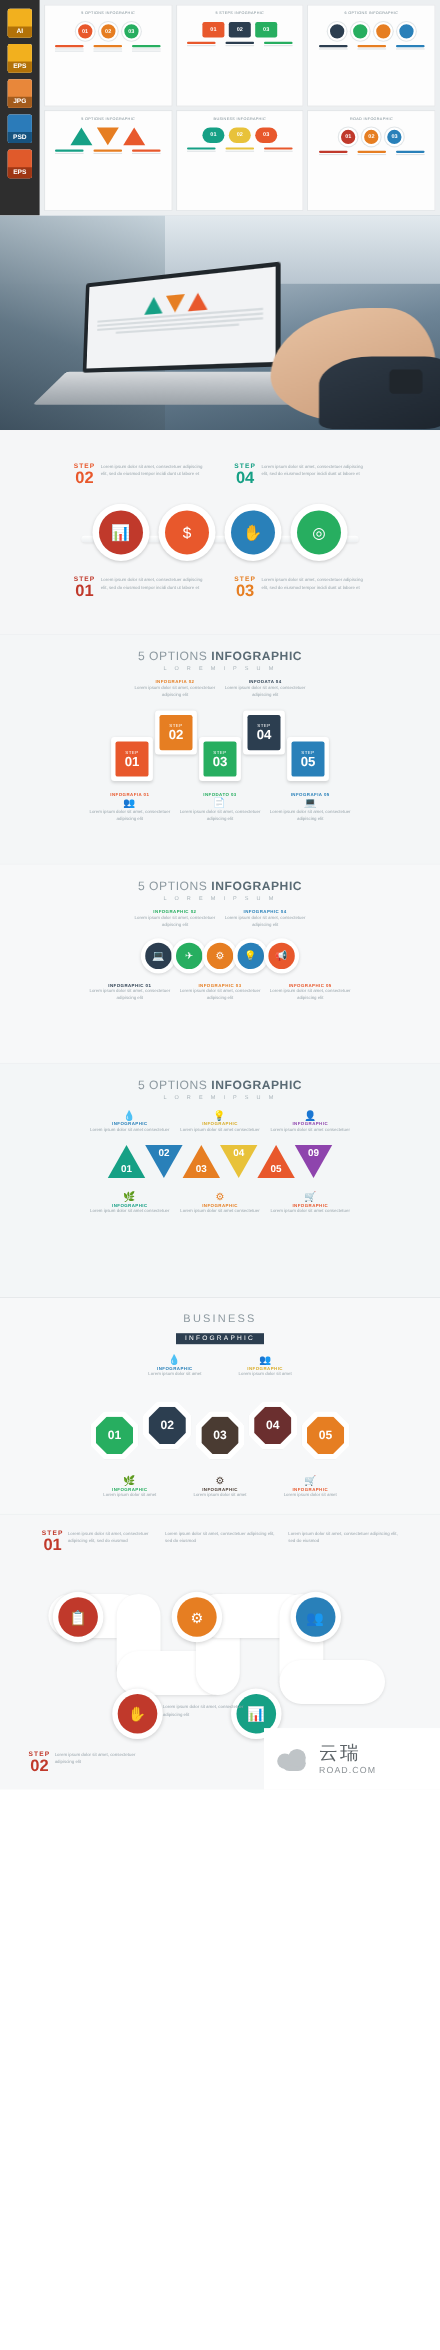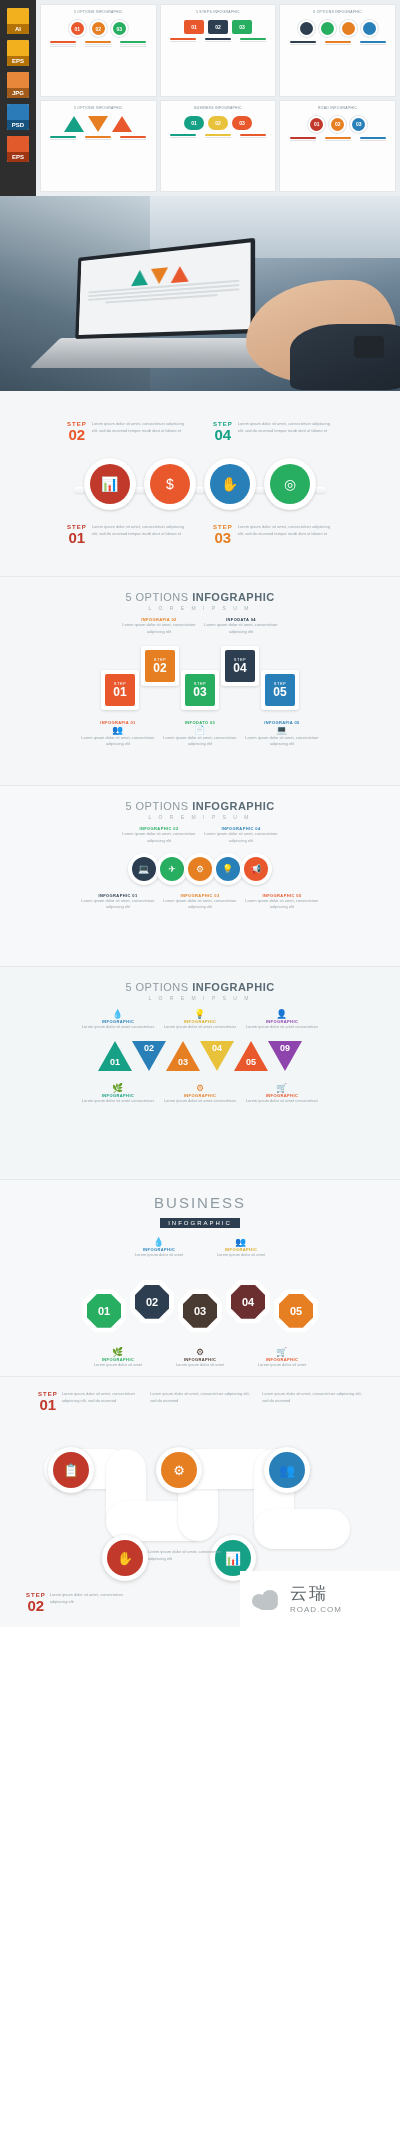--- a/index.html
+++ b/index.html
@@ -647,7 +647,7 @@
 
   <div class="sec sec-white" style="height:196px">
     <div class="sec-title">
-      <div class="big" style="font-size:15px;letter-spacing:2px">BUSINESS</div>
+      <div class="big" style="font-size:10px;letter-spacing:2px">BUSINESS</div>
       <div style="display:inline-block;background:#2c3e50;color:#fff;font-size:6px;letter-spacing:2px;padding:2px 8px;margin-top:2px">INFOGRAPHIC</div>
     </div>
 

